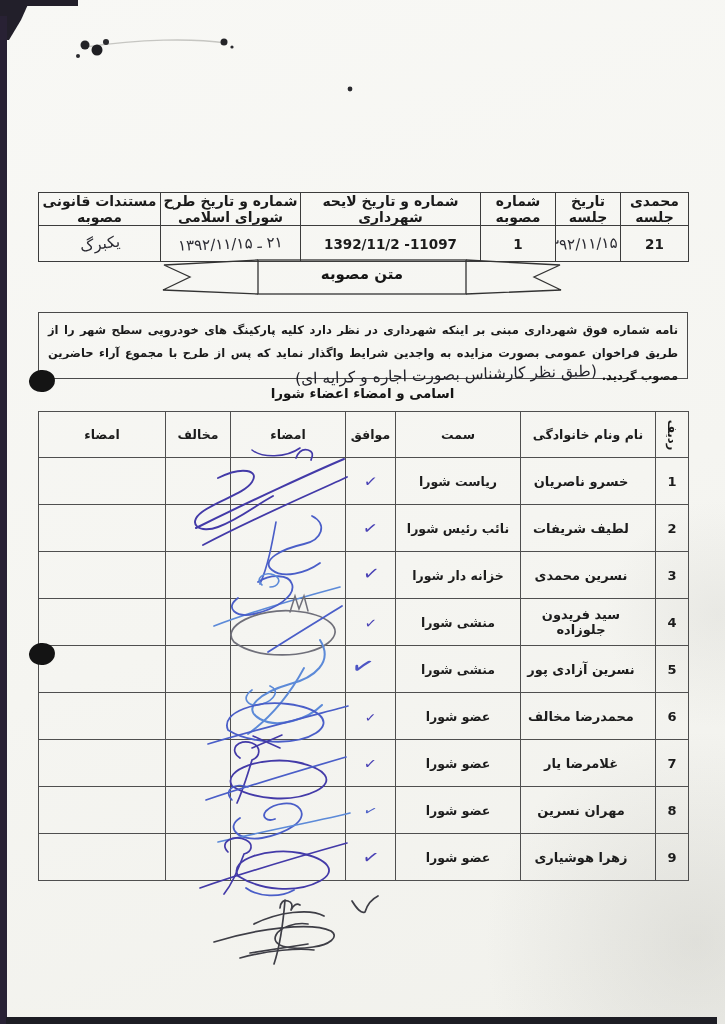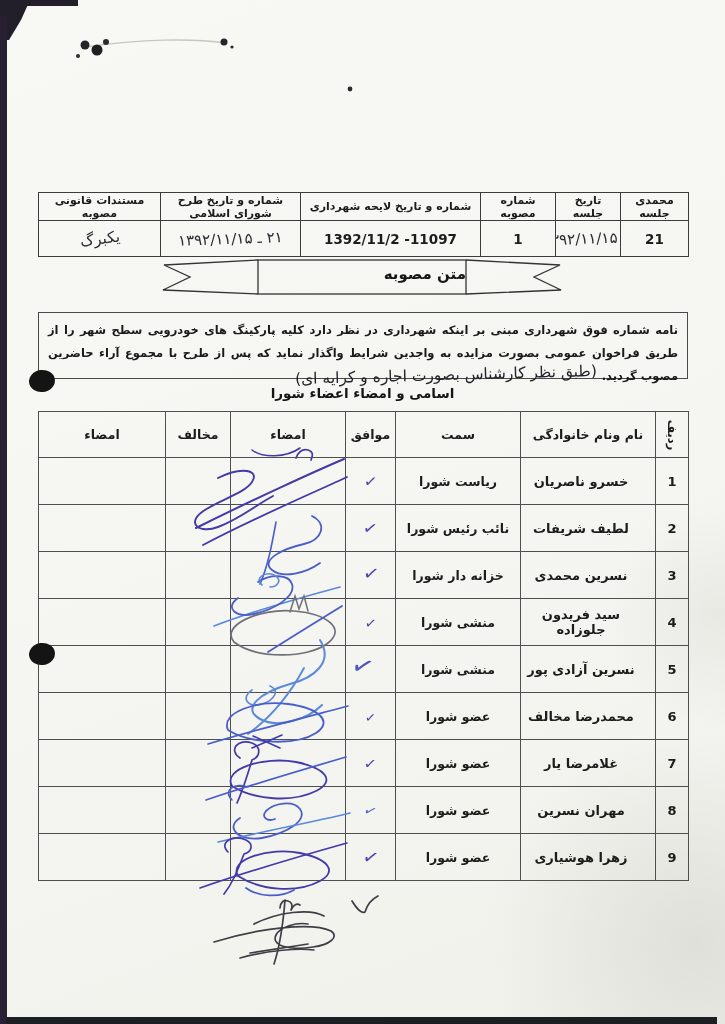--- a/index.html
+++ b/index.html
@@ -18,7 +18,7 @@
   table{border-collapse:collapse;}
   .meta-table{position:absolute;top:192px;left:38px;width:650px;direction:rtl;table-layout:fixed;}
   .meta-table td{border:1px solid #3c3c3c;text-align:center;vertical-align:middle;padding:0 2px;overflow:hidden;}
-  .meta-table tr.labels td{height:27px;font-size:11px;font-weight:bold;color:#1b1b1b;}
+  .meta-table tr.labels td{height:27px;font-size:14px;font-weight:bold;color:#1b1b1b;}
   .meta-table tr.values td{height:35px;font-size:13.5px;font-weight:bold;}
   .hand{font-size:15px;font-weight:normal;color:#2b2b33;display:inline-block;transform:rotate(-2deg);letter-spacing:.5px;}
   .hand.small-rot{transform:rotate(-7deg);font-size:15.5px;}

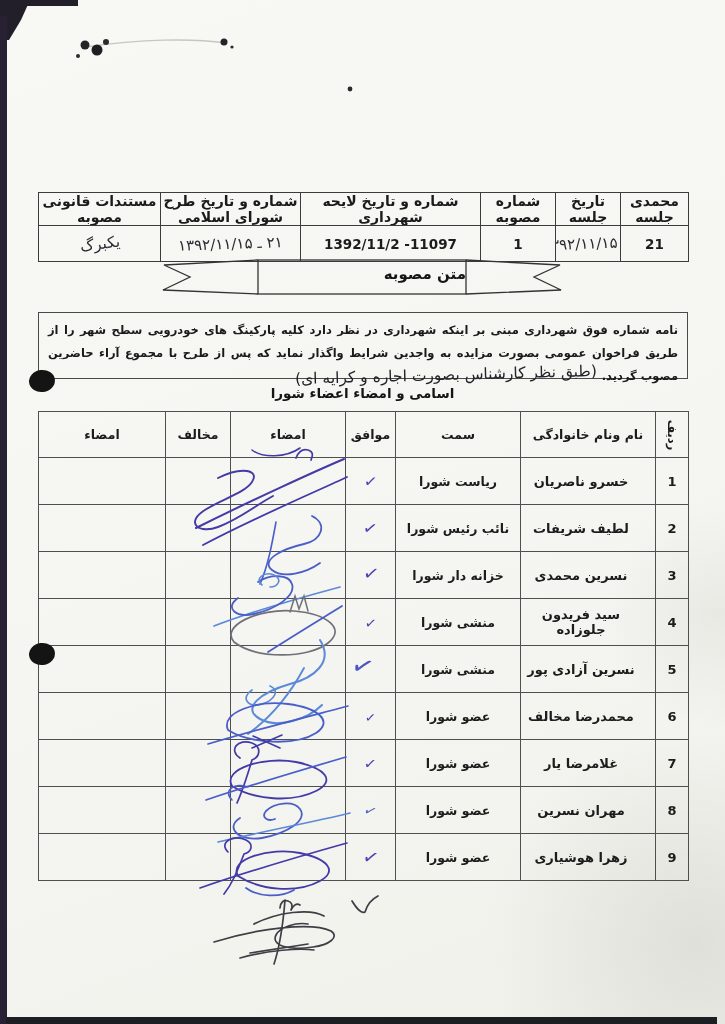--- a/index.html
+++ b/index.html
@@ -26,7 +26,7 @@
   
   .ribbon{position:absolute;top:256px;left:152px;width:420px;height:42px;}
   .ribbon svg{position:absolute;inset:0;}
-  .ribbon .label{position:absolute;top:9px;left:106px;width:208px;text-align:right;
+  .ribbon .label{position:absolute;top:9px;left:106px;width:208px;text-align:center;
     font-size:15px;font-weight:bold;direction:rtl;color:#151515;}
   
   .resolution{position:absolute;top:312px;left:38px;width:650px;height:67px;border:1px solid #4a4a4a;

